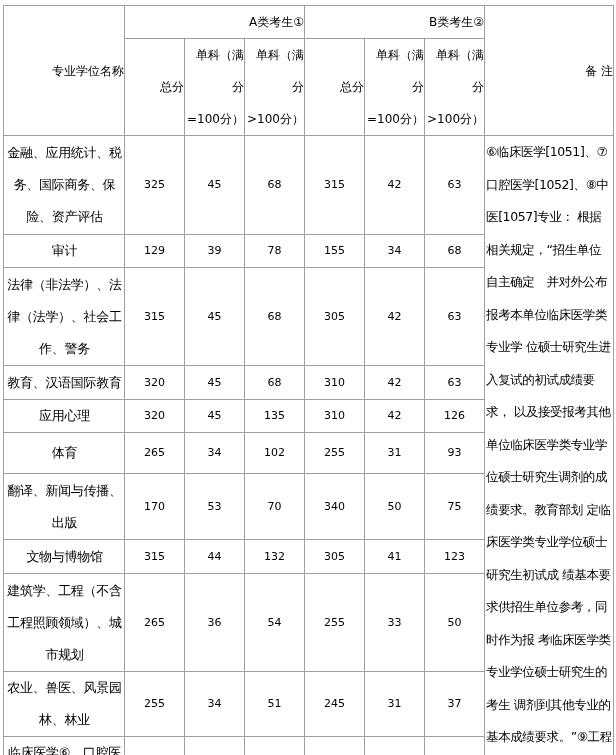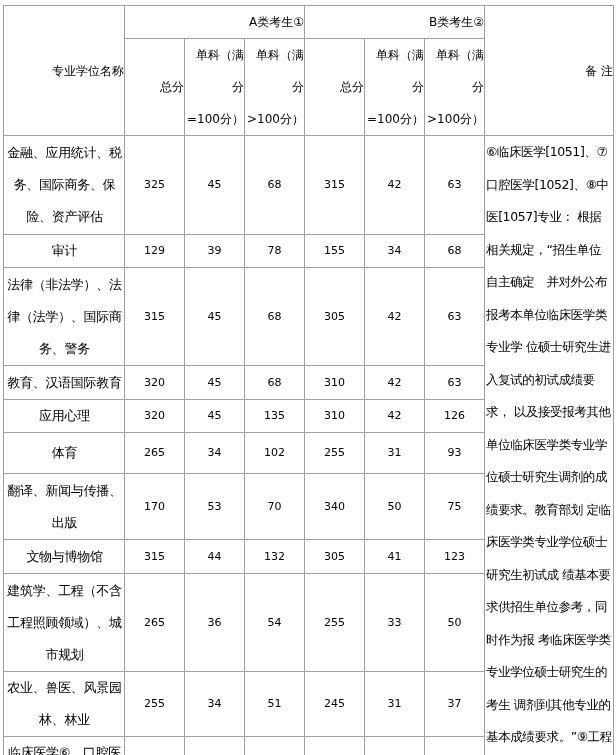--- a/index.html
+++ b/index.html
@@ -68,7 +68,7 @@
     <td class="c">68</td>
   </tr>
   <tr style="height:98px">
-    <td class="name">法律（非法学）、法律（法学）、国际商务、警务</td>
+    <td class="name">法律（非法学）、法律（法学）、社会工作、警务</td>
     <td class="c">315</td>
     <td class="c">45</td>
     <td class="c">68</td>

